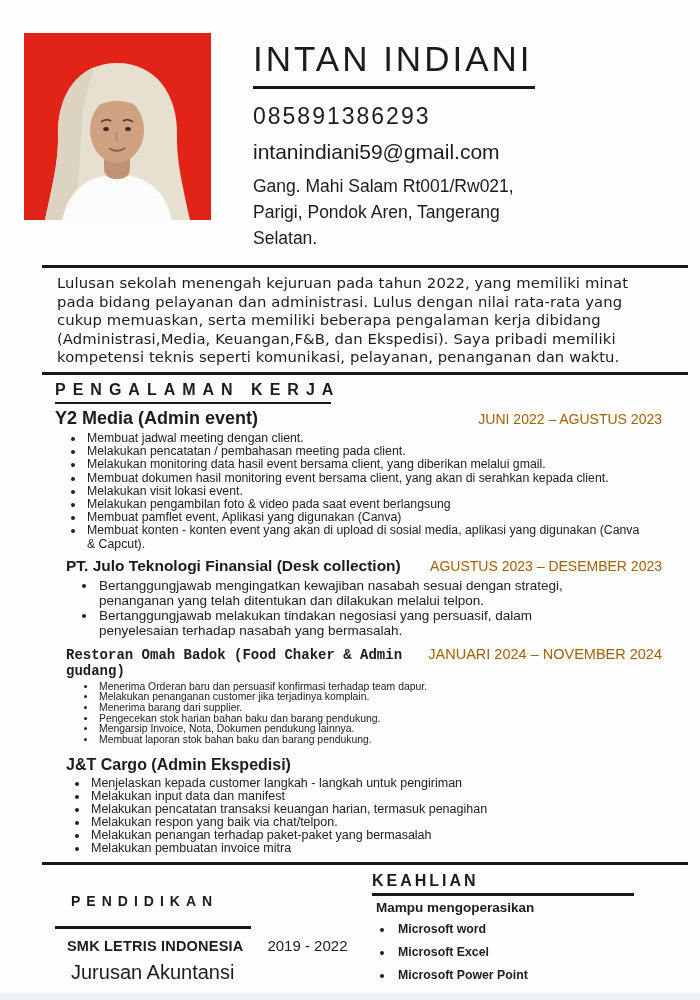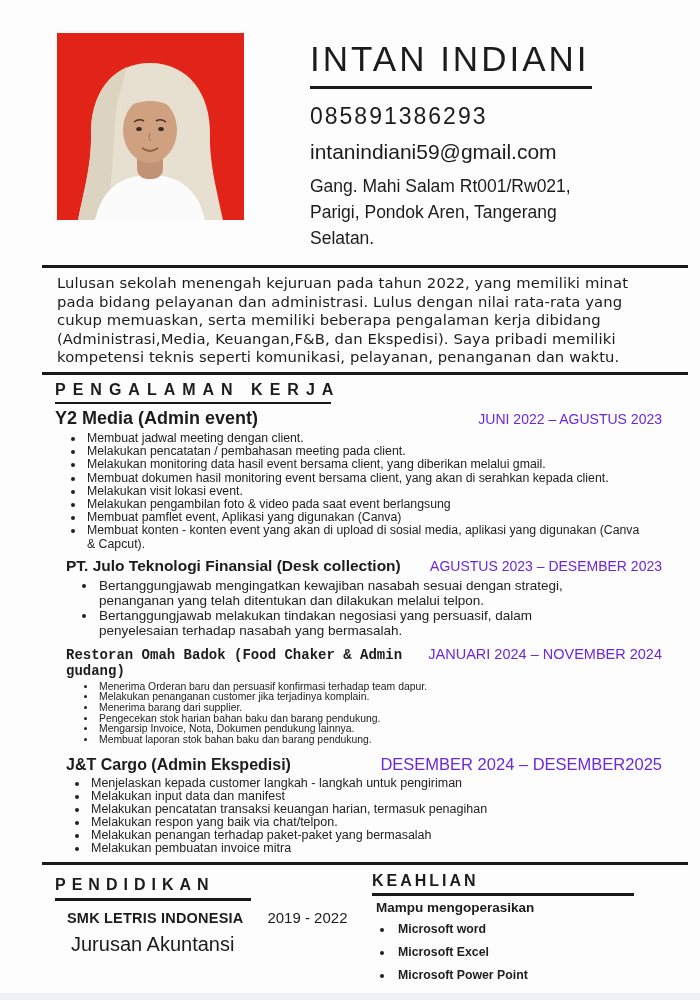--- a/index.html
+++ b/index.html
@@ -9,7 +9,7 @@
     font-family:"Liberation Sans",sans-serif;
   }
   
-  .header{display:flex;padding:33px 30px 0 57px;gap:66px;}
+  .header{display:flex;padding:33px 30px 0 24px;gap:42px;}
   .photo{width:187px;height:187px;flex:none;}
   .contact{padding-top:6px;min-width:0;}
   .name{font-size:35px;font-weight:400;letter-spacing:3px;margin:0;line-height:40px;white-space:nowrap;}

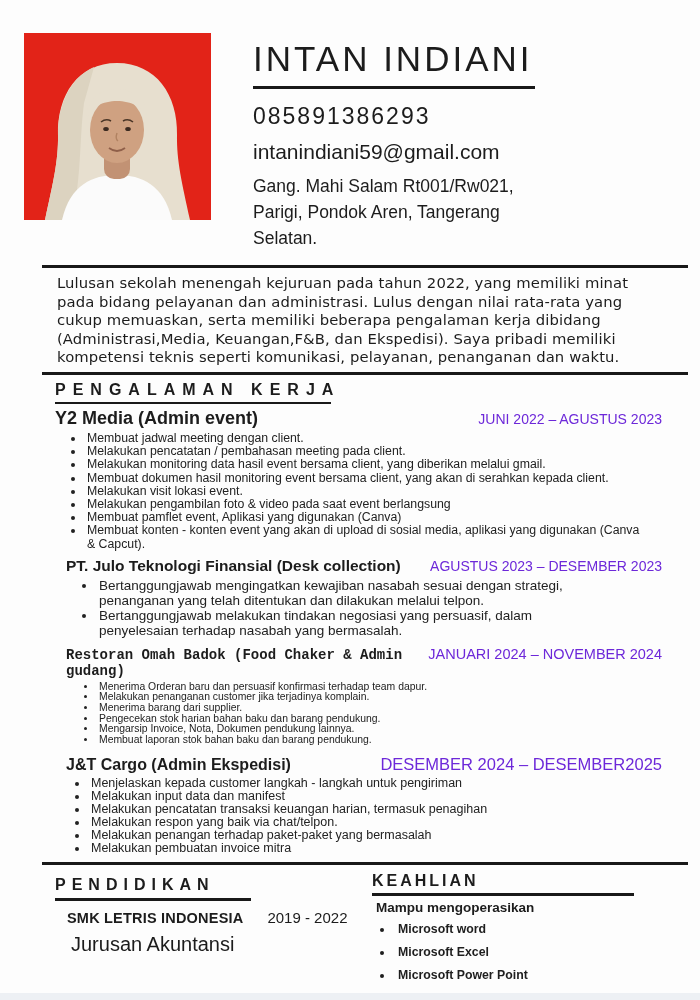--- a/index.html
+++ b/index.html
@@ -32,7 +32,7 @@
   .exp-underline{height:2.5px;background:var(--rule,#191919);width:276px;margin:3px 0 4px;}
   .job-head{display:flex;justify-content:space-between;align-items:baseline;gap:2px;}
   .job-title{margin:0;font-weight:700;}
-  .job-date{color:#6d28d9;white-space:nowrap;}
+  .job-date{color:#a16207;white-space:nowrap;}
   .bullets{margin:3px 0 0 0;padding-left:30px;color:#222;}
   .bullets li{padding-left:2px;}
   .j1 .job-title{font-size:18px;line-height:21px;}

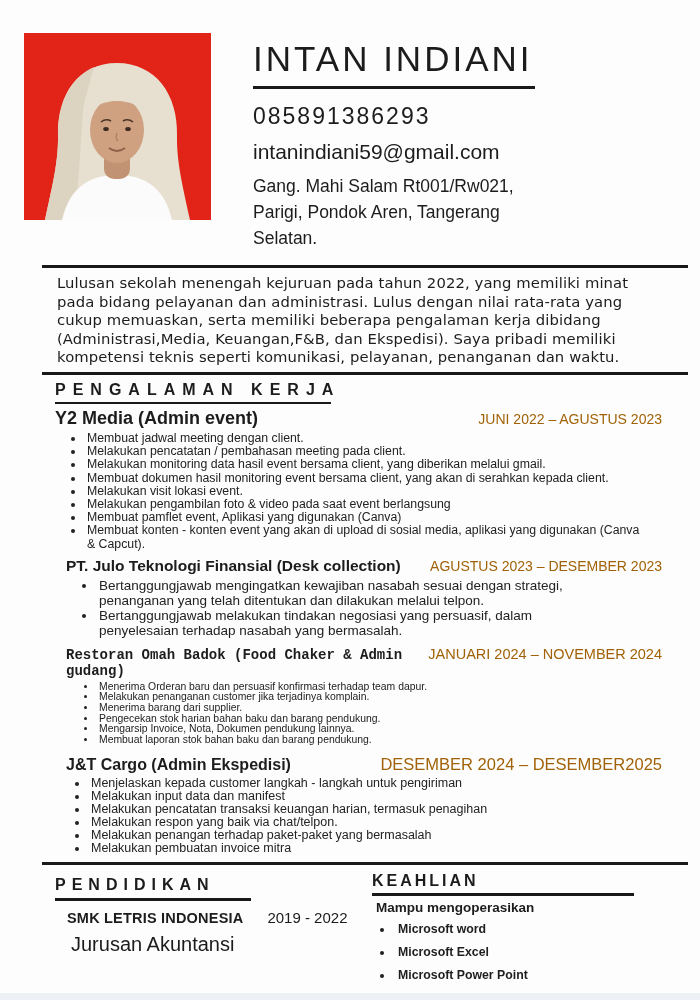--- a/index.html
+++ b/index.html
@@ -167,7 +167,6 @@
     <article class="job j4">
       <div class="job-head">
         <h3 class="job-title">J&amp;T Cargo (Admin Ekspedisi)</h3>
-        <span class="job-date">DESEMBER 2024 – DESEMBER2025</span>
       </div>
       <ul class="bullets">
 

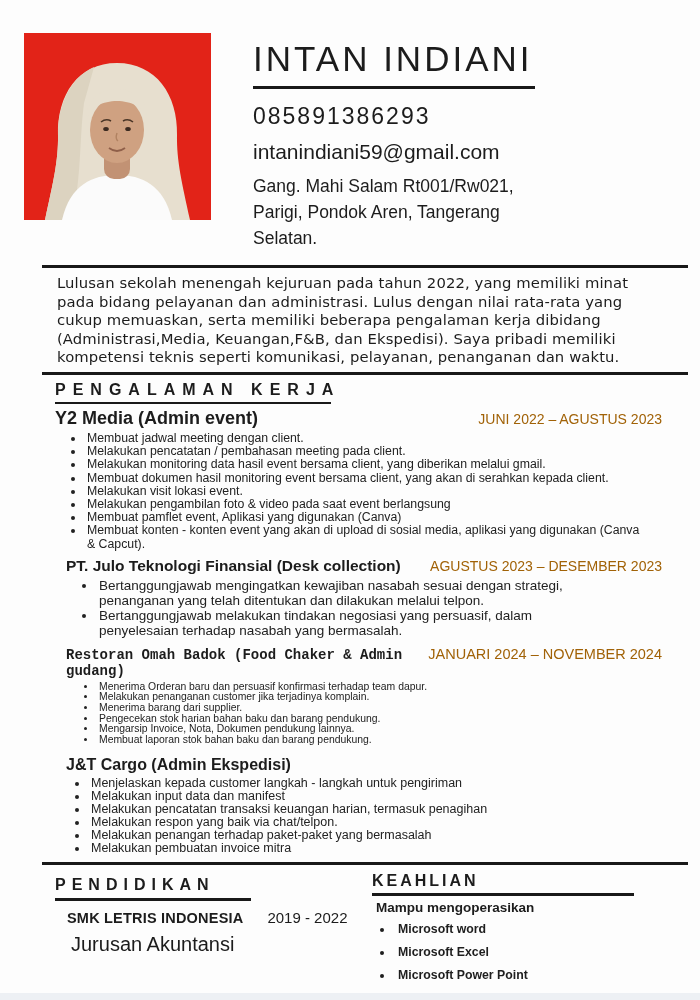--- a/index.html
+++ b/index.html
@@ -54,7 +54,7 @@
   
   .bottom{display:flex;padding:7px 35px 0 55px;gap:22px;}
   .edu-col{width:295px;flex:none;padding-top:4px;}
-  .edu-title{font-size:16px;font-weight:600;letter-spacing:6px;margin:0;line-height:18px;}
+  .edu-title{font-size:14px;font-weight:600;letter-spacing:6px;margin:16px;line-height:18px;}
   .edu-underline{height:2.5px;background:var(--rule,#191919);width:196px;margin:4px 0 8px;}
   .edu-row{display:flex;gap:24px;align-items:flex-end;padding-left:12px;}
   .school{font-size:14.5px;font-weight:700;letter-spacing:0.2px;}

